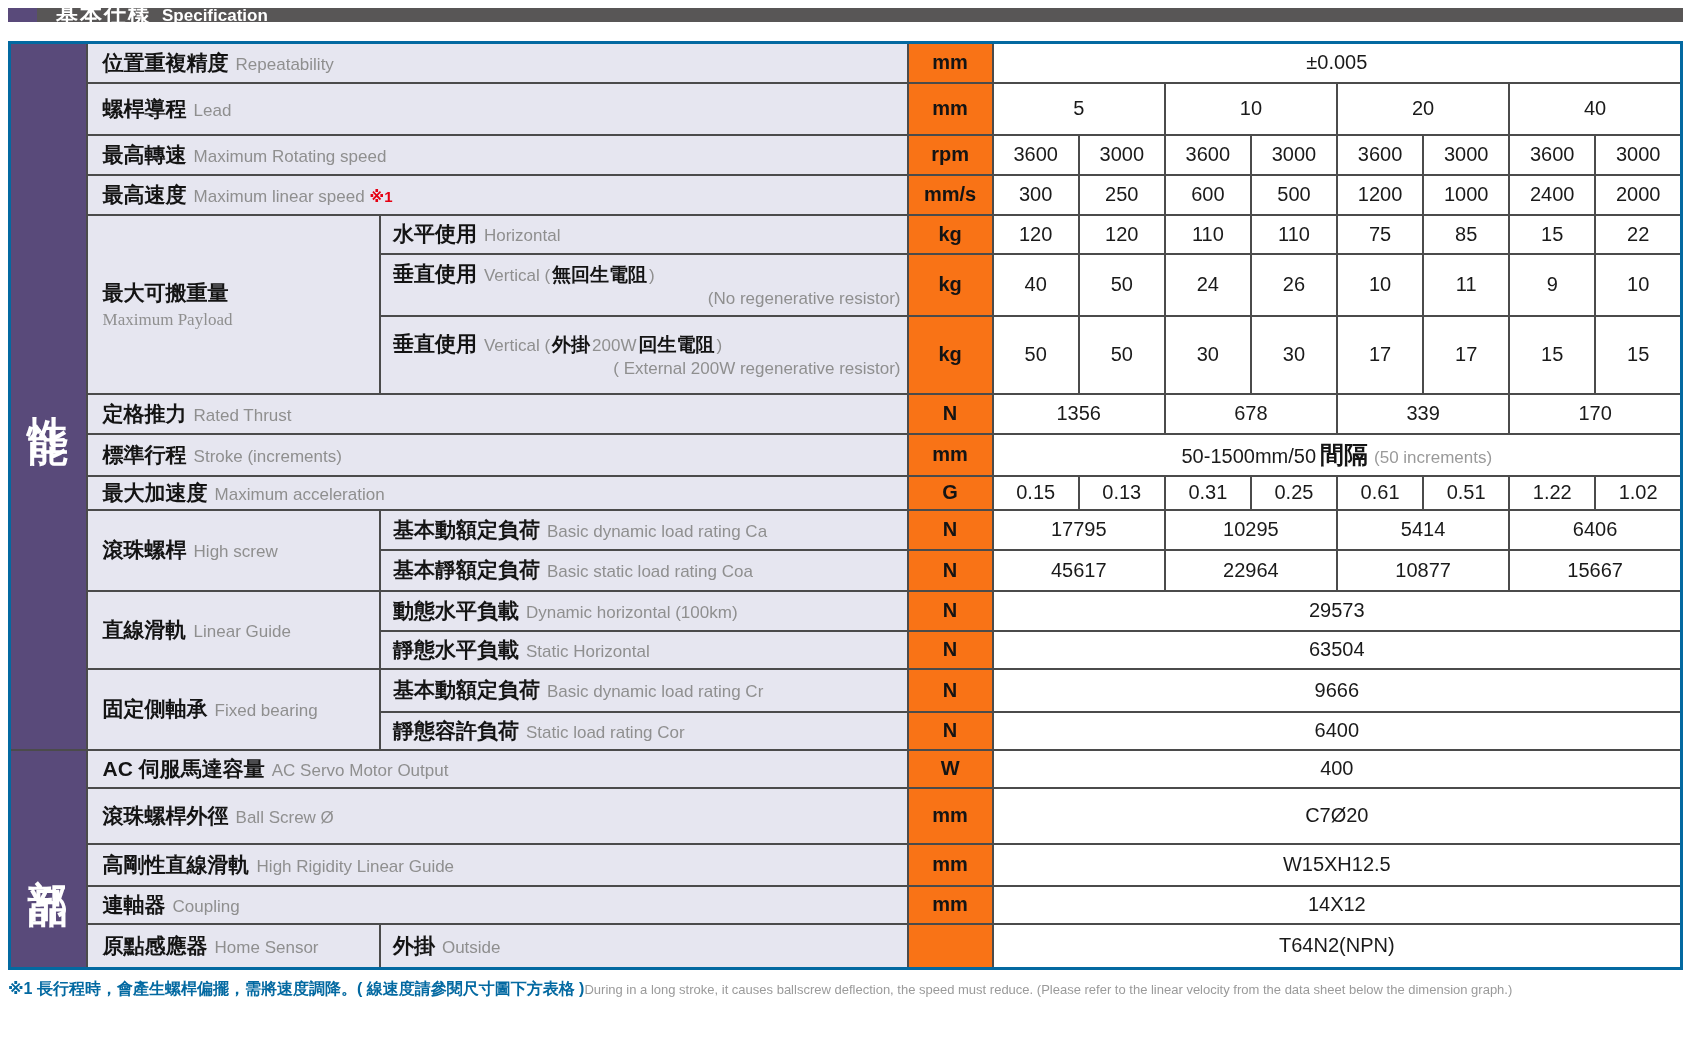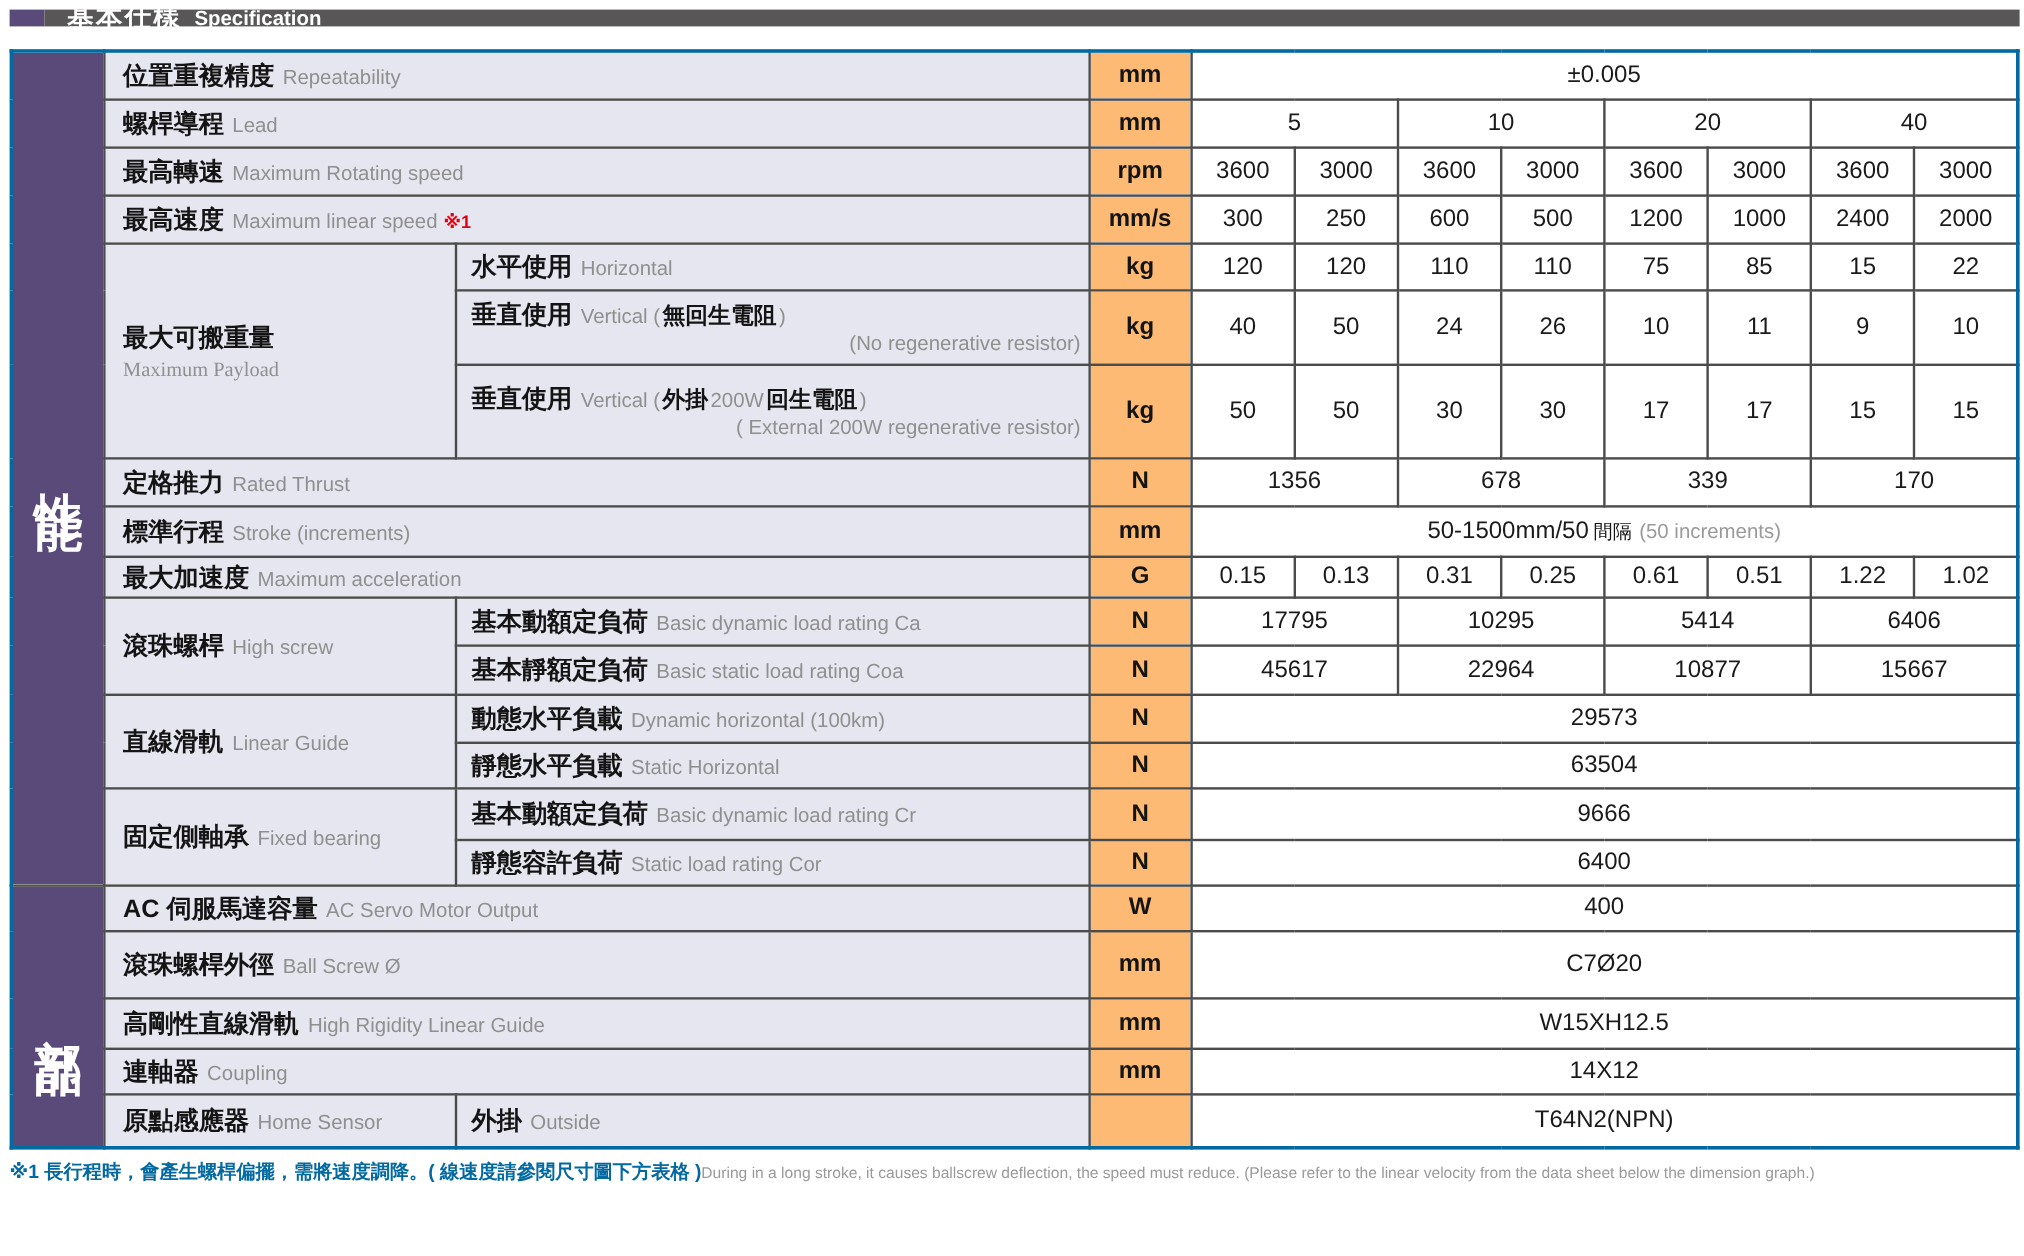--- a/index.html
+++ b/index.html
@@ -38,7 +38,7 @@
   .en-in{font-size:17px;color:#8f8f8f;}
   .note-red{color:#e60012;font-weight:bold;font-size:15px;margin-left:5px;}
 
-  td.unit{background:#fdba74;text-align:center;vertical-align:middle;font-weight:bold;font-size:20px;color:#141414;}
+  td.unit{background:#f97316;text-align:center;vertical-align:middle;font-weight:bold;font-size:20px;color:#141414;}
   td.val{background:#fff;text-align:center;vertical-align:middle;font-size:20px;color:#1a1a1a;}
   .stroke-zh{font-weight:normal;font-size:16px;color:#141414;margin-left:4px;}
   .stroke-en{font-size:17px;color:#9a9a9a;margin-left:6px;}

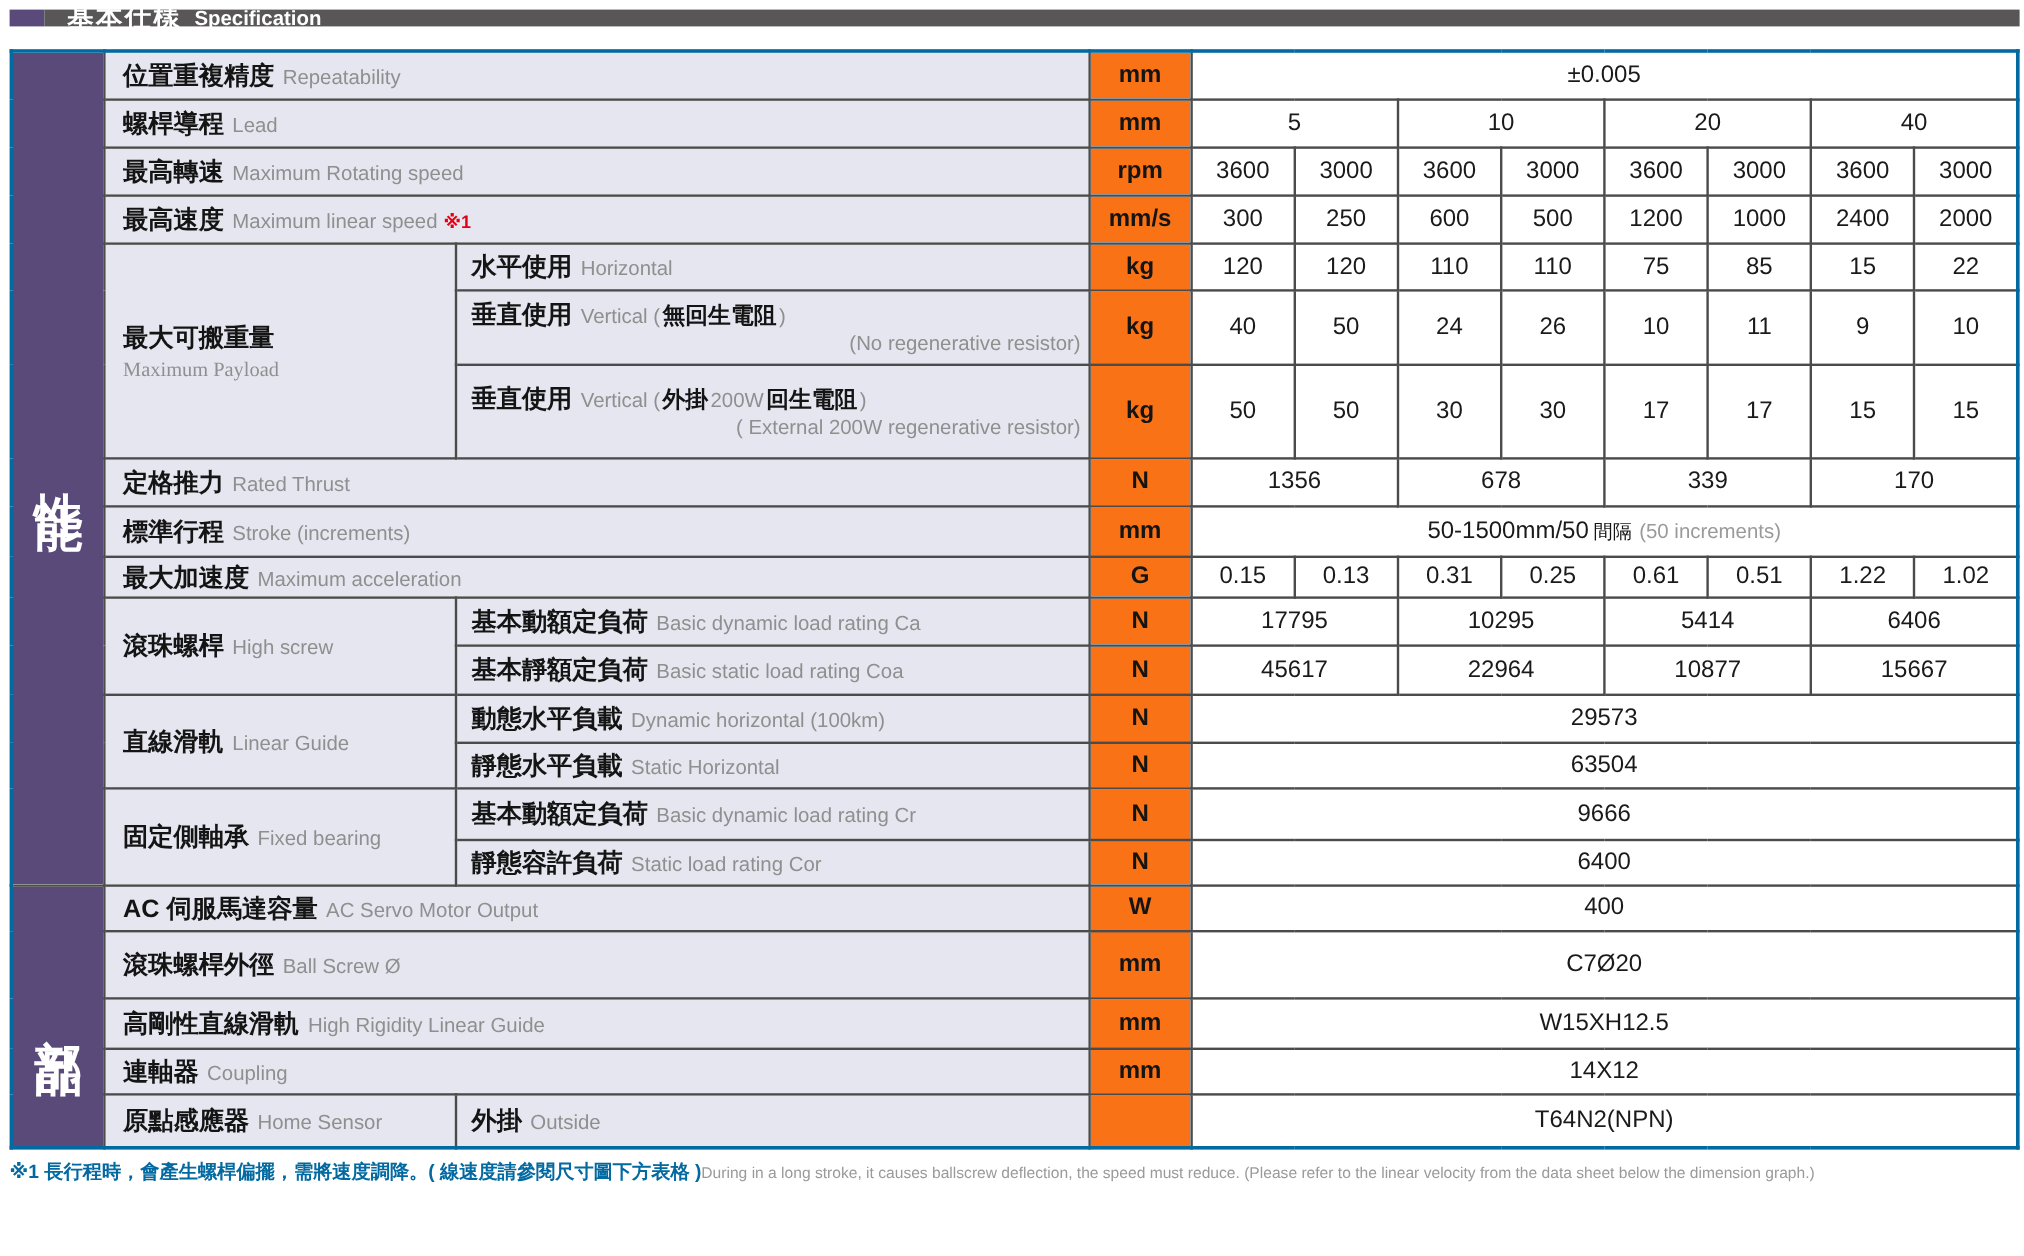--- a/index.html
+++ b/index.html
@@ -85,7 +85,7 @@
         <td class="val" colspan="8">±0.005</td>
       </tr>
 
-      <tr style="height:40px">
+      <tr style="height:52px">
         <td class="lbl" colspan="2"><span class="zh">螺桿導程</span><span class="en">Lead</span></td>
         <td class="unit">mm</td>
         <td class="val" colspan="2">5</td>

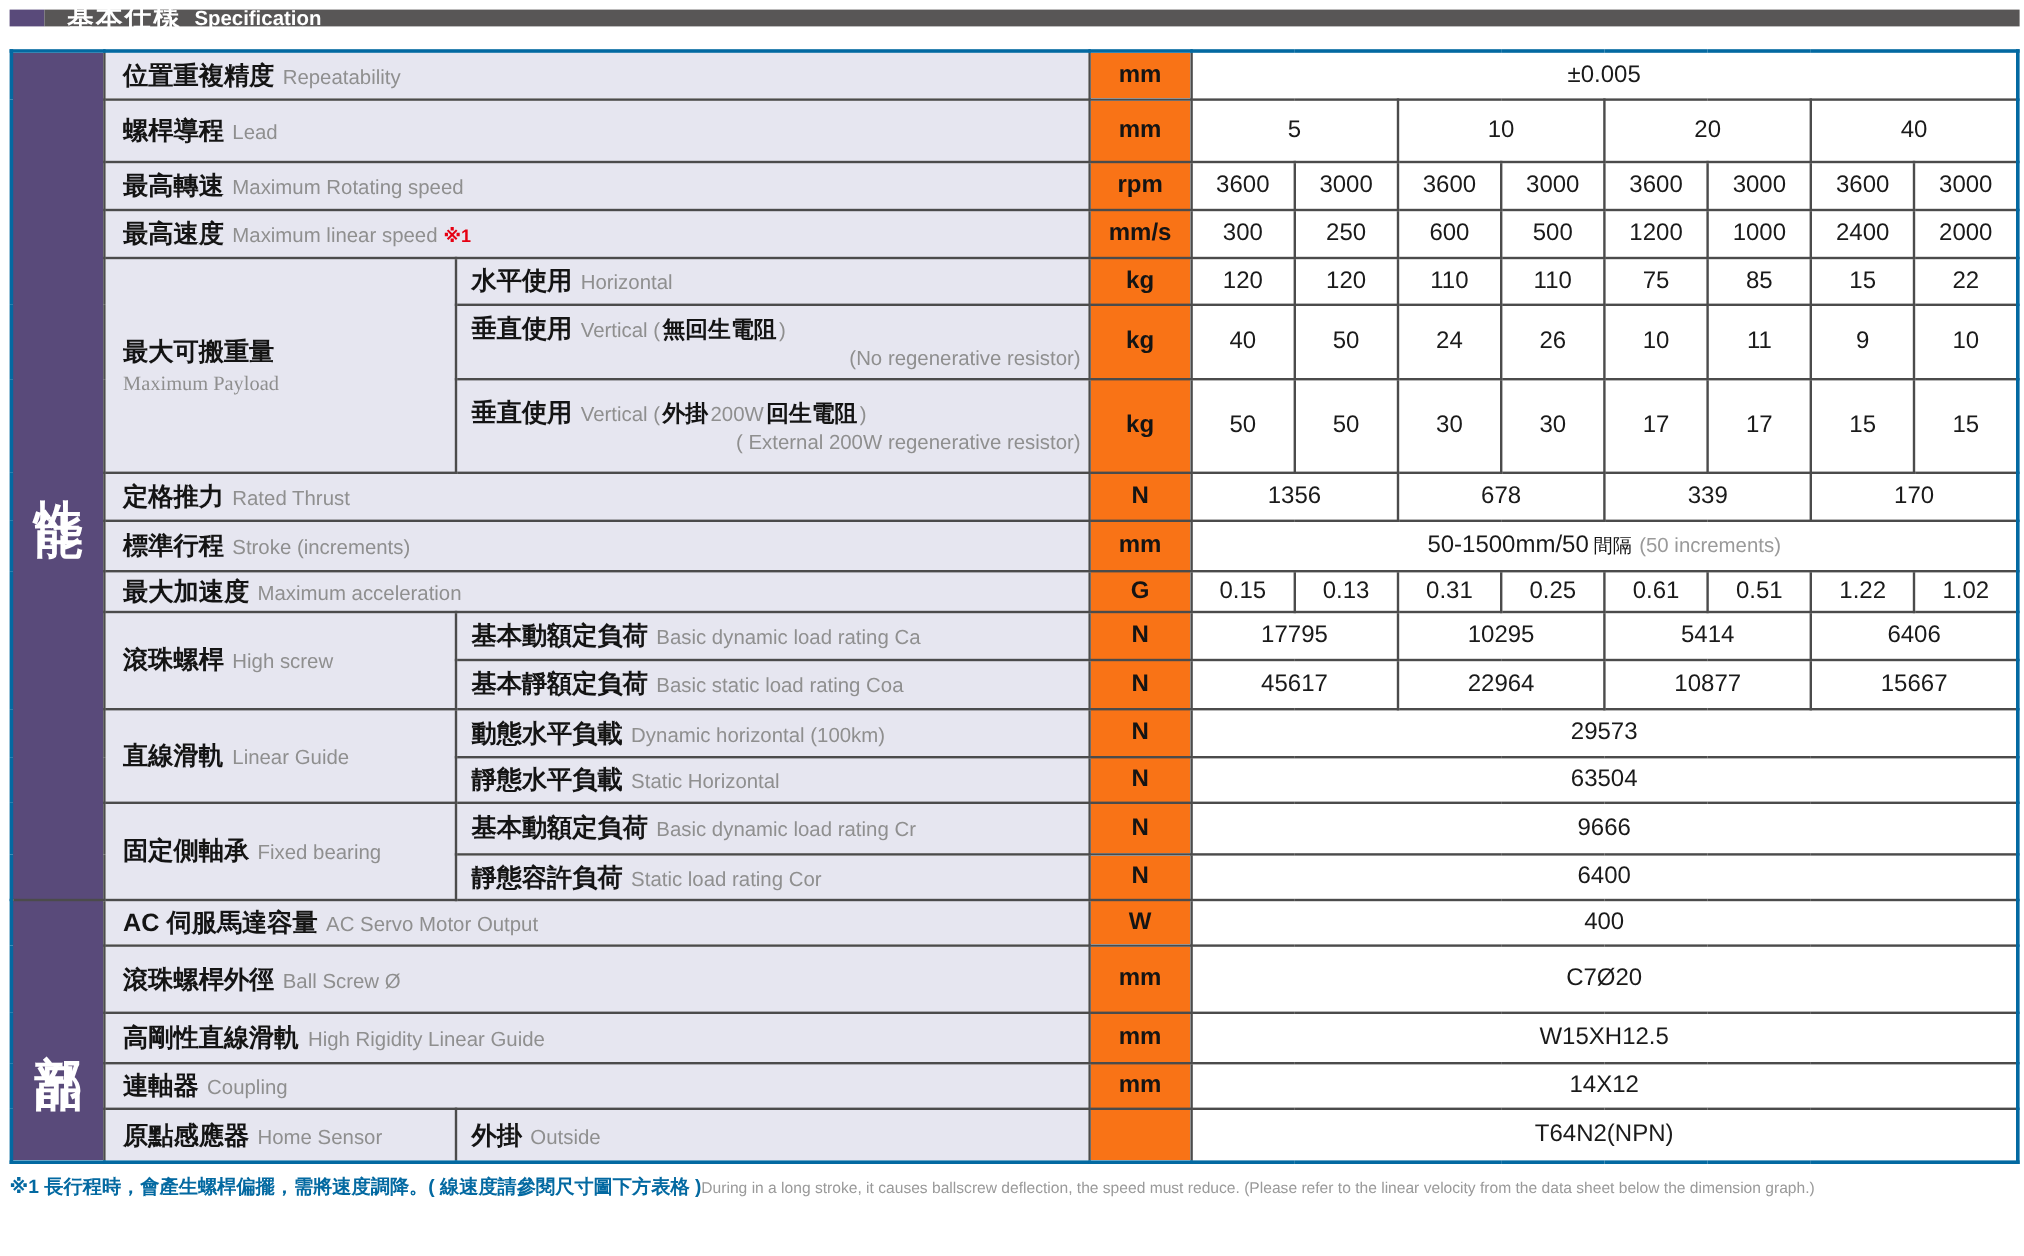--- a/index.html
+++ b/index.html
@@ -40,7 +40,7 @@
 
   td.unit{background:#f97316;text-align:center;vertical-align:middle;font-weight:bold;font-size:20px;color:#141414;}
   td.val{background:#fff;text-align:center;vertical-align:middle;font-size:20px;color:#1a1a1a;}
-  .stroke-zh{font-weight:normal;font-size:16px;color:#141414;margin-left:4px;}
+  .stroke-zh{font-weight:bold;font-size:24px;color:#141414;margin-left:4px;}
   .stroke-en{font-size:17px;color:#9a9a9a;margin-left:6px;}
 
   

